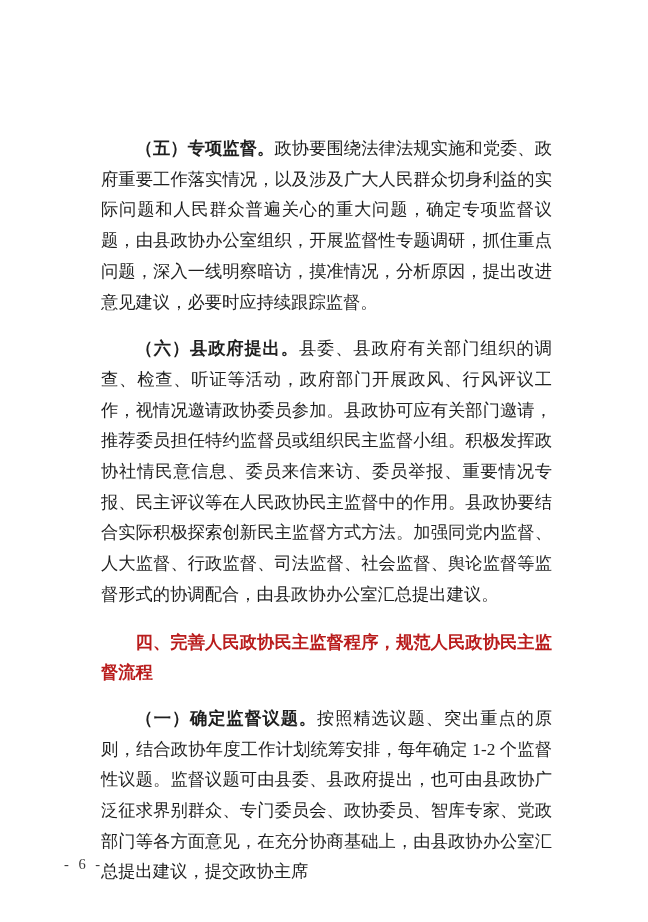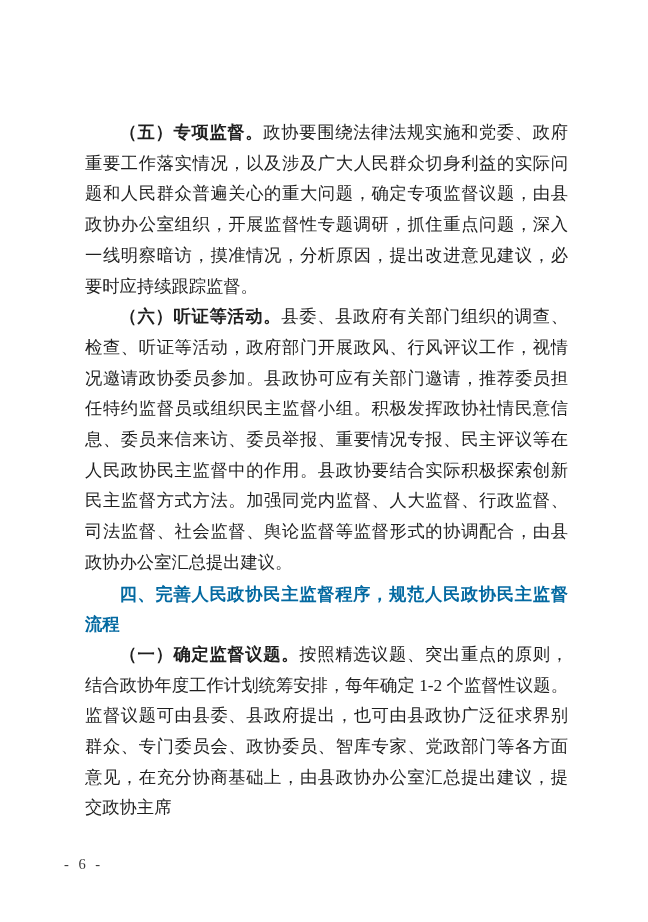--- a/index.html
+++ b/index.html
@@ -32,7 +32,7 @@
     letter-spacing: 0;
   }
   .content p {
-    margin: 0;
+    margin: 16px;
     padding: 0;
     text-indent: 2em;
   }

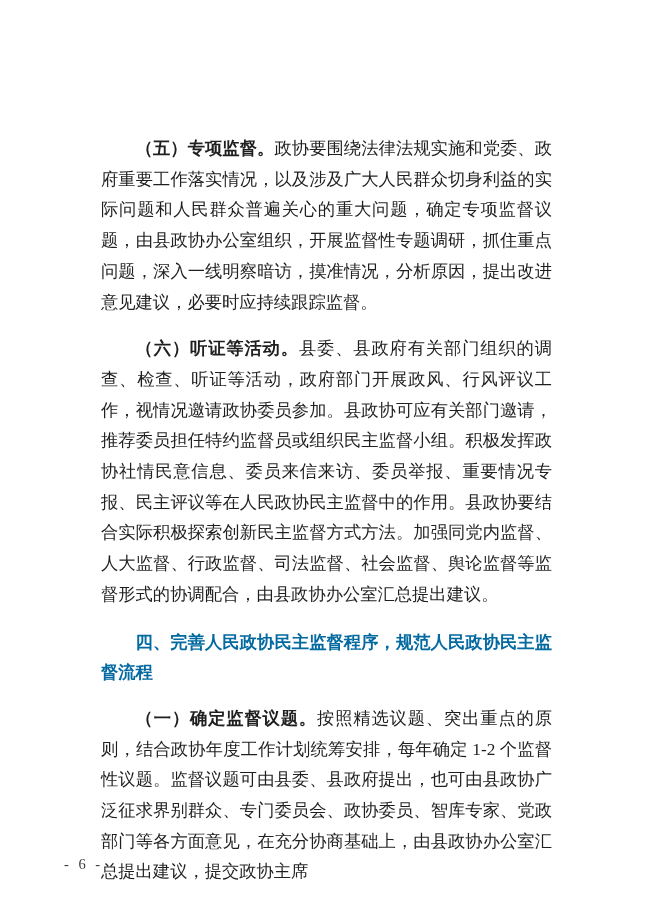--- a/index.html
+++ b/index.html
@@ -64,7 +64,7 @@
 
     <p class="para"><span class="lead">（五）专项监督。</span><span>政协要围绕法律法规实施和党委、政府重要工作落实情况，以及涉及广大人民群众切身利益的实际问题和人民群众普遍关心的重大问题，确定专项监督议题，由县政协办公室组织，开展监督性专题调研，抓住重点问题，深入一线明察暗访，摸准情况，分析原因，提出改进意见建议，必要时应持续跟踪监督。</span></p>
 
-    <p class="para"><span class="lead">（六）听证等活动。</span><span>县委、县政府有关部门组织的调查、检查、听证等活动，政府部门开展政风、行风评议工作，视情况邀请政协委员参加。县政协可应有关部门邀请，推荐委员担任特约监督员或组织民主监督小组。积极发挥政协社情民意信息、委员来信来访、委员举报、重要情况专报、民主评议等在人民政协民主监督中的作用。县政协要结合实际积极探索创新民主监督方式方法。加强同党内监督、人大监督、行政监督、司法监督、社会监督、舆论监督等监督形式的协调配合，由县政协办公室汇总提出建议。</span></p>
+    <p class="para"><span class="lead">（六）县政府提出。</span><span>县委、县政府有关部门组织的调查、检查、听证等活动，政府部门开展政风、行风评议工作，视情况邀请政协委员参加。县政协可应有关部门邀请，推荐委员担任特约监督员或组织民主监督小组。积极发挥政协社情民意信息、委员来信来访、委员举报、重要情况专报、民主评议等在人民政协民主监督中的作用。县政协要结合实际积极探索创新民主监督方式方法。加强同党内监督、人大监督、行政监督、司法监督、社会监督、舆论监督等监督形式的协调配合，由县政协办公室汇总提出建议。</span></p>
 
     <p class="heading">四、完善人民政协民主监督程序，规范人民政协民主监督流程</p>
 

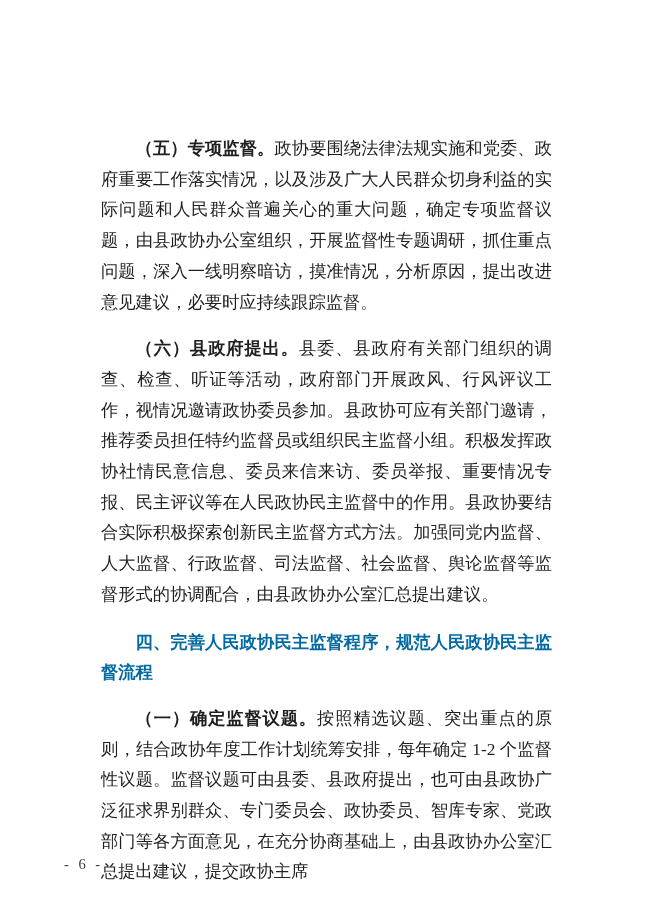--- a/index.html
+++ b/index.html
@@ -42,7 +42,7 @@
   p.heading {
     font-family: "Liberation Sans", sans-serif;
     font-weight: 700;
-    color: #0369a1;
+    color: #b91c1c;
   }
   .footer {
     position: absolute;

